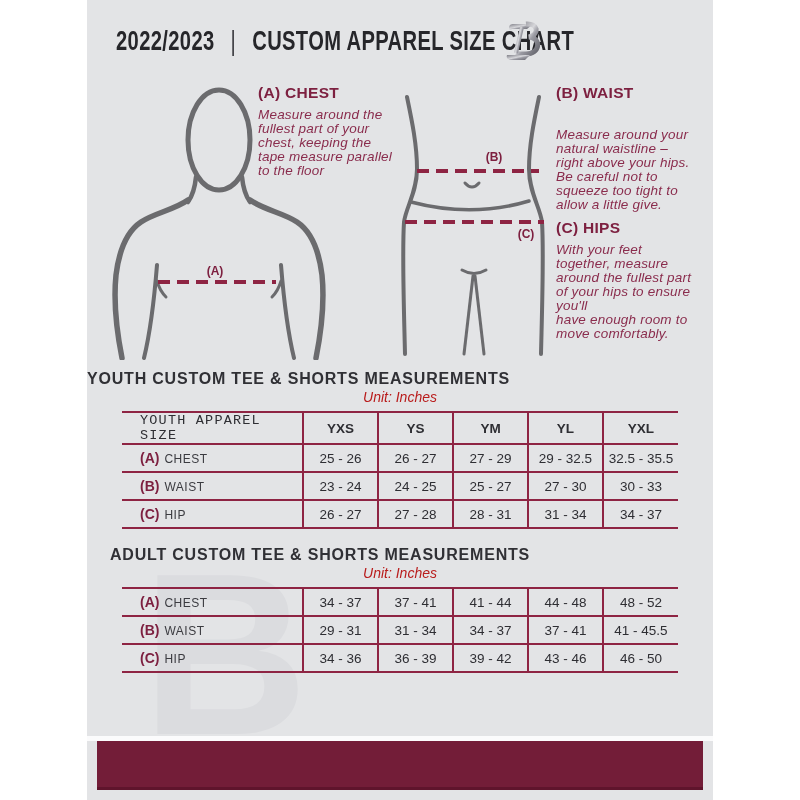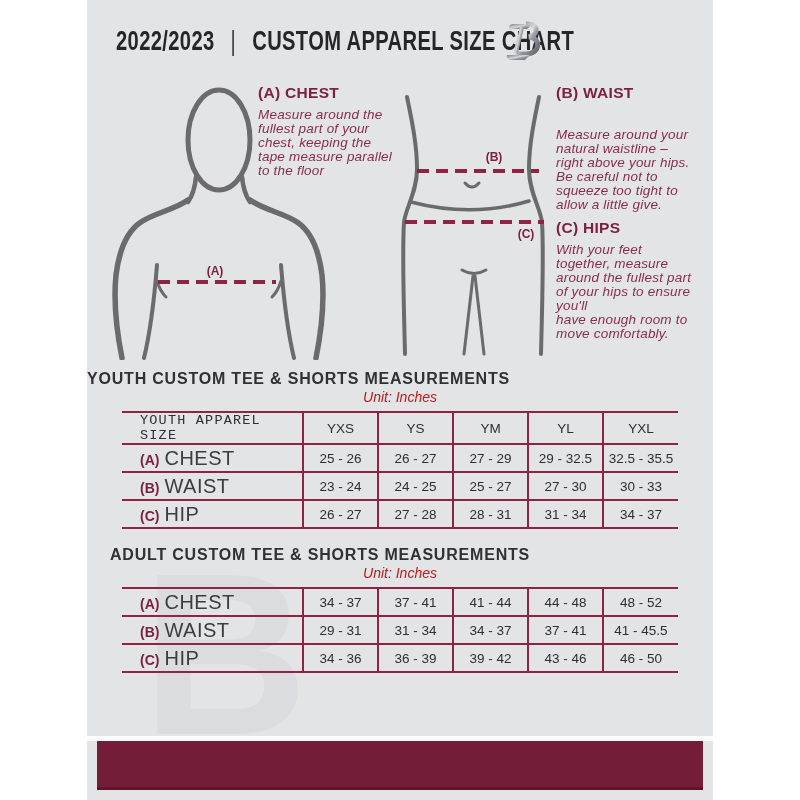--- a/index.html
+++ b/index.html
@@ -57,7 +57,7 @@
   table.size td + td{border-left:2px solid var(--maroon_line);}
   table.size td.lbl{text-align:left;padding-left:18px;}
   .size-hdr{font-size:12.5px;letter-spacing:1.2px;color:#45454A;font-family:Liberation Mono, monospace;}
-  .sz{font-weight:normal;font-size:14.5px;color:#26262B;margin-left:40px;}
+  .sz{font-weight:bold;font-size:14.5px;color:#26262B;margin-left:40px;}
   .rowkey{font-weight:bold;font-size:14px;color:var(--maroon);margin-right:5px;}
   .rowlbl{font-size:20px;color:#3B3B40;letter-spacing:0.5px;}
 

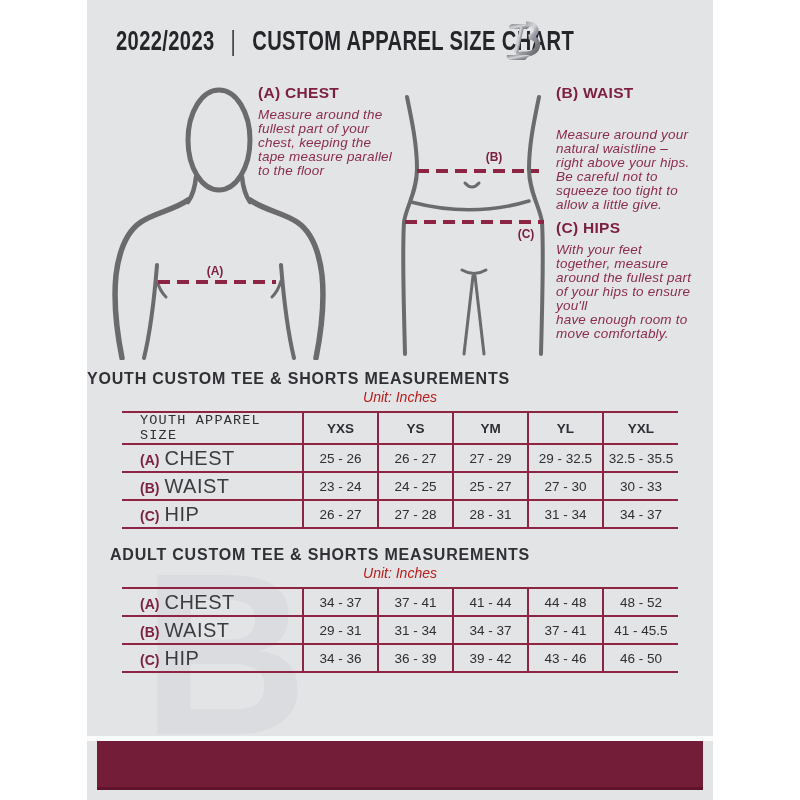--- a/index.html
+++ b/index.html
@@ -59,7 +59,7 @@
   .size-hdr{font-size:12.5px;letter-spacing:1.2px;color:#45454A;font-family:Liberation Mono, monospace;}
   .sz{font-weight:bold;font-size:14.5px;color:#26262B;margin-left:40px;}
   .rowkey{font-weight:bold;font-size:14px;color:var(--maroon);margin-right:5px;}
-  .rowlbl{font-size:20px;color:#3B3B40;letter-spacing:0.5px;}
+  .rowlbl{font-size:12px;color:#3B3B40;letter-spacing:0.5px;}
 
   
   .foot-strip{position:absolute;left:0;top:736px;width:626px;height:5px;background:#FBFBFC;z-index:3;}

